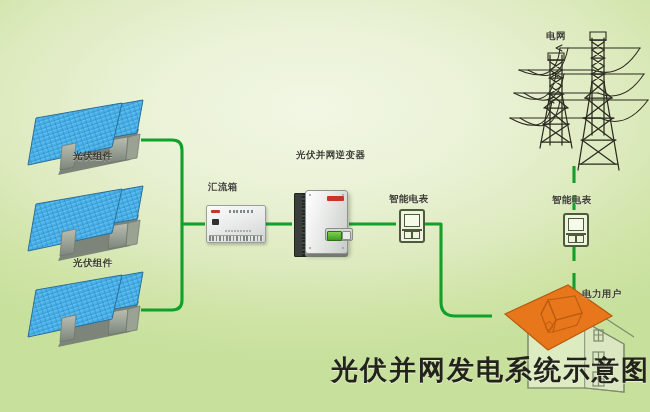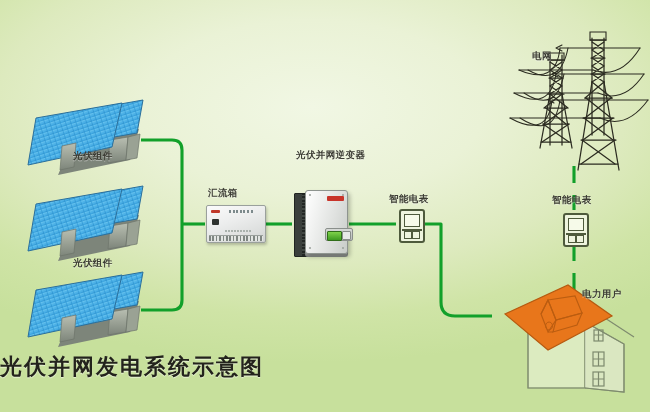--- a/index.html
+++ b/index.html
@@ -274,7 +274,7 @@
   <div class="lbl" style="left:296px;top:150px;">光伏并网逆变器</div>
   <div class="lbl" style="left:389px;top:194px;">智能电表</div>
   <div class="lbl" style="left:552px;top:195px;">智能电表</div>
-  <div class="lbl" style="left:532px;top:31px;margin-top:20px;">电网</div>
+  <div class="lbl" style="left:546px;top:31px;">电网</div>
   <div class="lbl" style="left:582px;top:289px;">电力用户</div>
 
   <div id="title">光伏并网发电系统示意图</div>

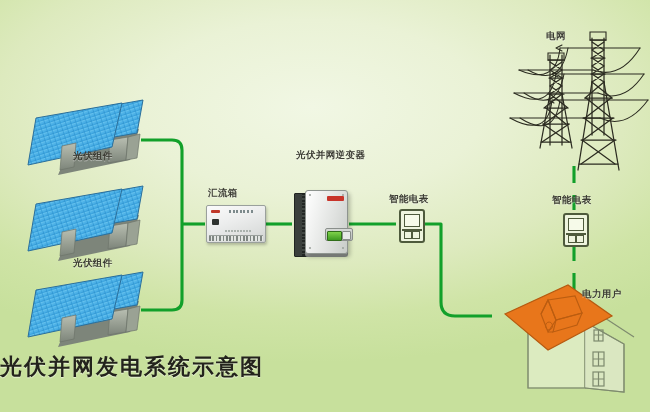--- a/index.html
+++ b/index.html
@@ -270,7 +270,7 @@
 
   <div class="lbl" style="left:73px;top:151px;">光伏组件</div>
   <div class="lbl" style="left:73px;top:258px;">光伏组件</div>
-  <div class="lbl" style="left:208px;top:188px;text-align:right;">汇流箱</div>
+  <div class="lbl" style="left:208px;top:182px;text-align:right;">汇流箱</div>
   <div class="lbl" style="left:296px;top:150px;">光伏并网逆变器</div>
   <div class="lbl" style="left:389px;top:194px;">智能电表</div>
   <div class="lbl" style="left:552px;top:195px;">智能电表</div>

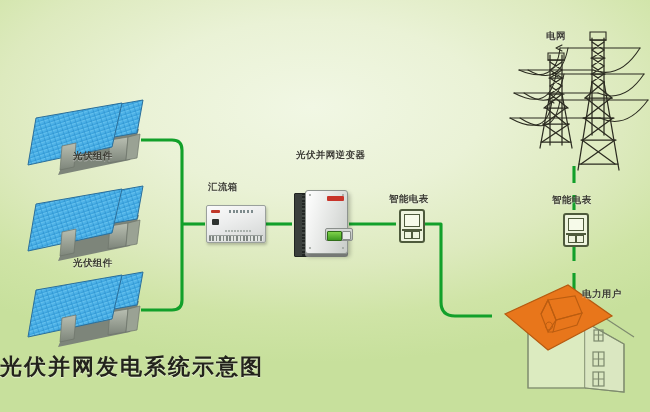--- a/index.html
+++ b/index.html
@@ -24,8 +24,8 @@
   }
   #title{
     position:absolute;left:0;right:0;top:352px;
-    text-align:left;
-    font-size:22px;font-weight:bold;letter-spacing:2px;
+    text-align:right;
+    font-size:27px;font-weight:bold;letter-spacing:2px;
     color:#23231c;
     text-shadow:0 1px 1px rgba(255,255,255,.6);
   }

